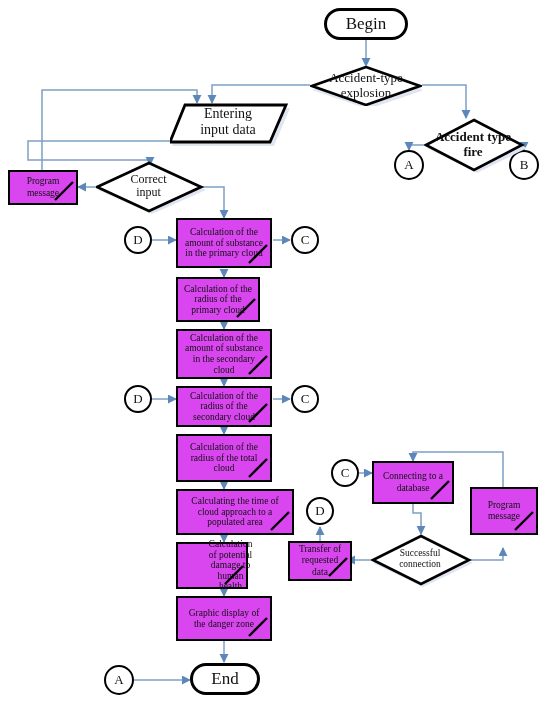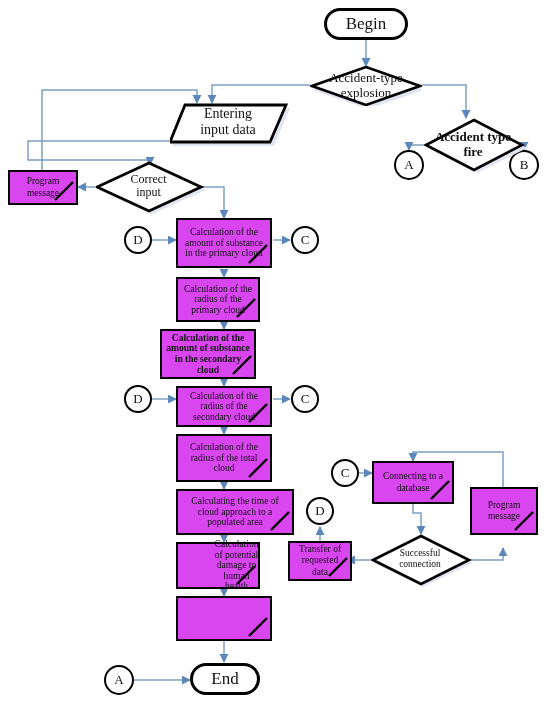--- a/index.html
+++ b/index.html
@@ -204,7 +204,7 @@
     </span>
   </div>
 
-  <div class="node pbox t-box" style="left:160px;top:329px;width:96px;height:50px;font-weight:bold;">
+  <div class="node pbox t-box" style="left:176px;top:329px;width:96px;height:50px;">
     <span class="lbl">Calculation of the amount of substance in the secondary cloud</span>
     <span class="corner">
       <svg width="22" height="22" viewBox="0 0 22 22">

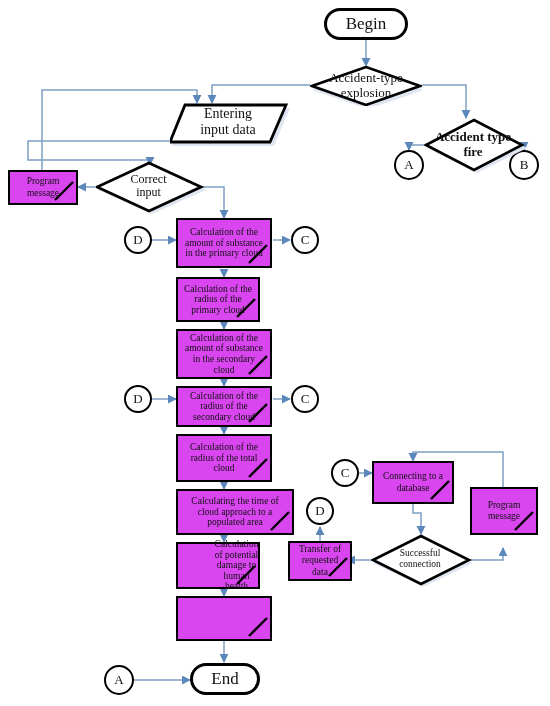--- a/index.html
+++ b/index.html
@@ -248,7 +248,7 @@
     </span>
   </div>
 
-  <div class="node pbox t-box" style="left:176px;top:542px;width:84px;height:47px;padding-left:37px;">
+  <div class="node pbox t-box" style="left:176px;top:542px;width:72px;height:47px;padding-left:37px;">
     <span class="lbl">Calculation of potential damage to human health</span>
     <span class="corner">
       <svg width="22" height="22" viewBox="0 0 22 22">

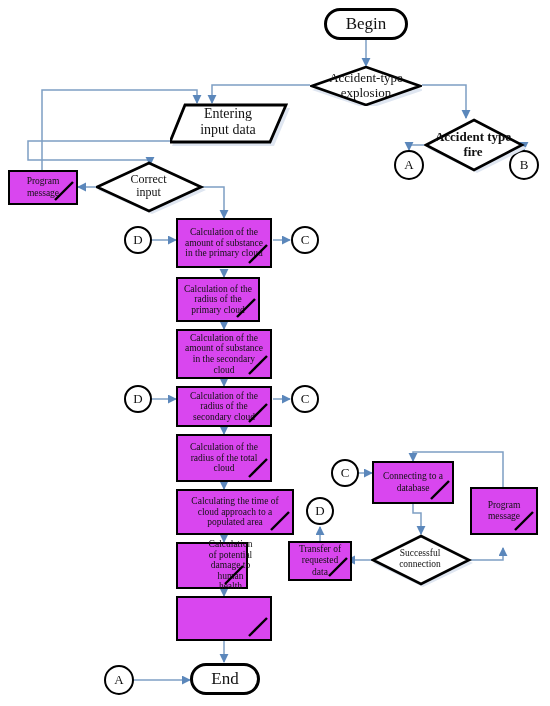--- a/index.html
+++ b/index.html
@@ -258,6 +258,7 @@
   </div>
 
   <div class="node pbox t-box" style="left:176px;top:596px;width:96px;height:45px;">
+    <span class="lbl">Graphic display of the danger zone</span>
     <span class="corner">
       <svg width="22" height="22" viewBox="0 0 22 22">
           <path d="M2,20 L20,2" stroke="#000" stroke-width="2.4" fill="none"></path>

